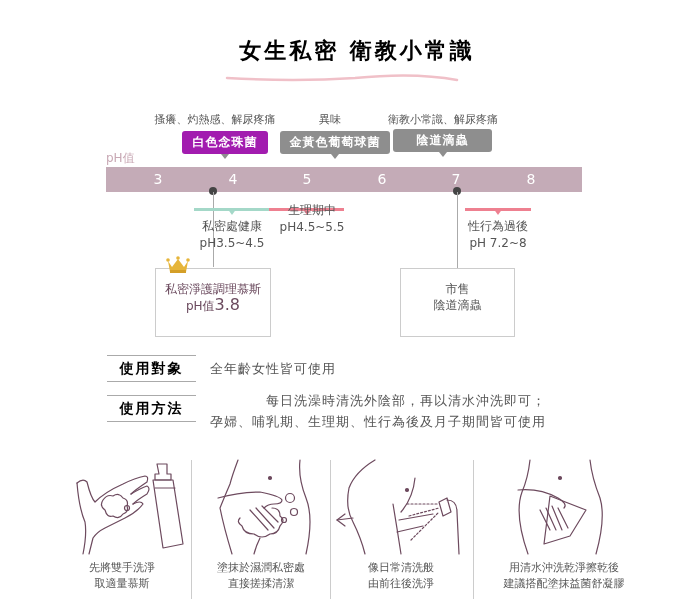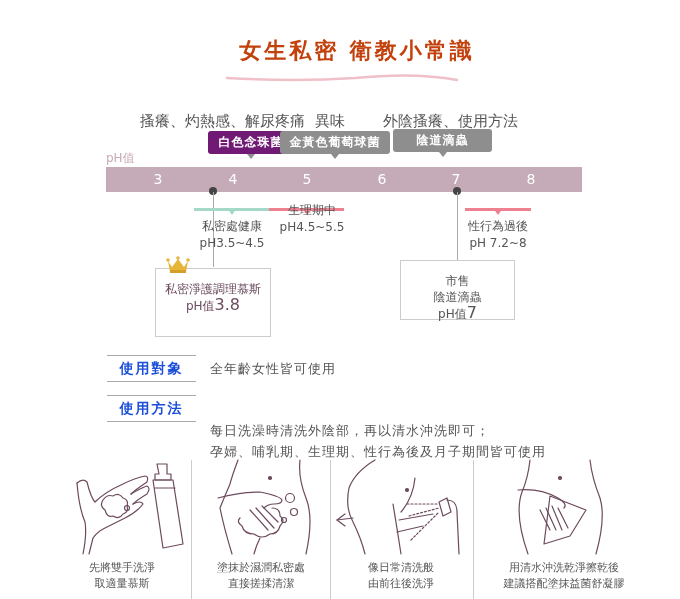--- a/index.html
+++ b/index.html
@@ -46,7 +46,7 @@
 </head>
 <body>
 
-<div class="abs title" style="color:#c2410c;padding-left:34px;">女生私密 衛教小常識</div>
+<div class="abs title" style="color:#000000;padding-left:34px;">女生私密 衛教小常識</div>
 <svg class="abs title-swoosh" width="235" height="14" viewBox="0 0 235 14">
   <path d="M2 8 Q 70 12 130 8 Q 190 2 232 10" stroke="#f0c0c8" stroke-width="2.5" fill="none" stroke-linecap="round"></path>
 </svg>

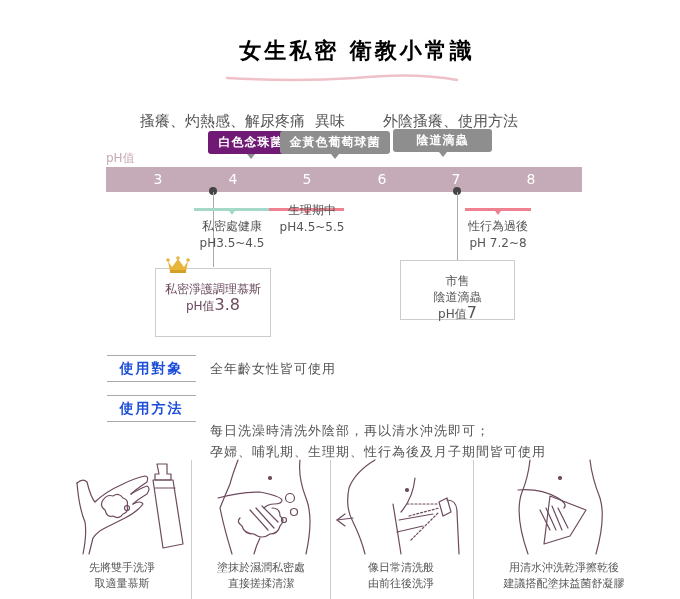--- a/index.html
+++ b/index.html
@@ -12,7 +12,7 @@
   .title-swoosh { left: 225px; top: 70px; }
 
   
-  .symptom { font-size: 15px; color: #555; white-space: nowrap; text-align: center; }
+  .symptom { font-size: 11px; color: #555; white-space: nowrap; text-align: center; }
   .tag { height: 23px; border-radius: 3px; color: #fff; font-size: 12px; font-weight: bold; line-height: 23px; text-align: center; letter-spacing: 1px; }
   .tag::after { content: ""; position: absolute; left: 50%; bottom: -5px; margin-left: -4px; border-left: 4px solid transparent; border-right: 4px solid transparent; border-top: 5px solid var(--tagc); }
 

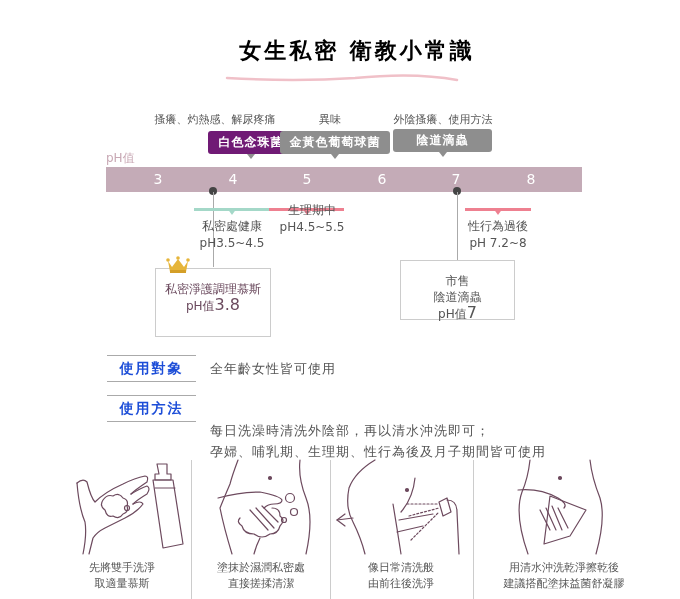--- a/index.html
+++ b/index.html
@@ -53,7 +53,7 @@
 
 <div class="abs symptom" style="left:140px; top:112px; width:150px;">搔癢、灼熱感、解尿疼痛</div>
 <div class="abs symptom" style="left:300px; top:112px; width:60px;">異味</div>
-<div class="abs symptom" style="left:383px; top:112px; width:120px;">外陰搔癢、使用方法</div>
+<div class="abs symptom" style="left:383px; top:112px; width:120px;">衛教小常識、解尿疼痛</div>
 
 <div class="abs tag" style="left:182px; top:131px; width:86px; background:#701a75;margin-left:26px; --tagc:#8e8e8e;">白色念珠菌</div>
 <div class="abs tag" style="left:280px; top:131px; width:110px; background:#8e8e8e; --tagc:#8e8e8e;">金黃色葡萄球菌</div>

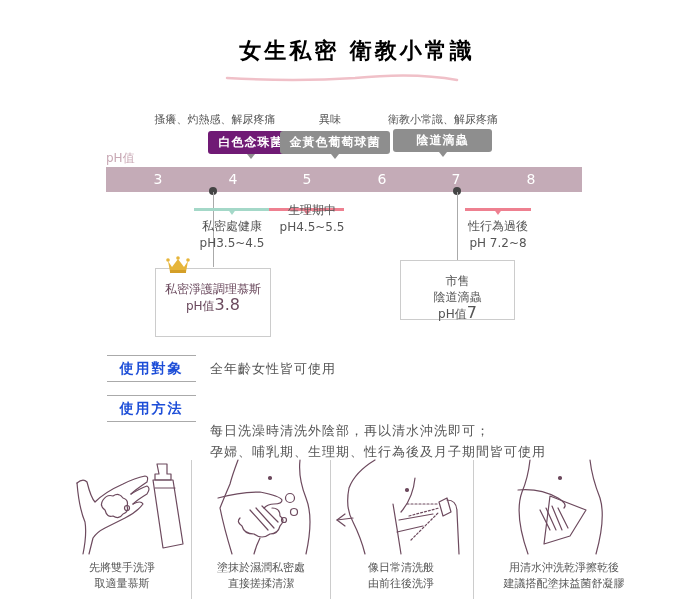--- a/index.html
+++ b/index.html
@@ -55,7 +55,7 @@
 <div class="abs symptom" style="left:300px; top:112px; width:60px;">異味</div>
 <div class="abs symptom" style="left:383px; top:112px; width:120px;">衛教小常識、解尿疼痛</div>
 
-<div class="abs tag" style="left:182px; top:131px; width:86px; background:#701a75;margin-left:26px; --tagc:#8e8e8e;">白色念珠菌</div>
+<div class="abs tag" style="left:182px; top:131px; width:86px; background:#a21caf; --tagc:#8e8e8e;">白色念珠菌</div>
 <div class="abs tag" style="left:280px; top:131px; width:110px; background:#8e8e8e; --tagc:#8e8e8e;">金黃色葡萄球菌</div>
 <div class="abs tag" style="left:393px; top:129px; width:99px; background:#8e8e8e; --tagc:#8e8e8e;">陰道滴蟲</div>
 

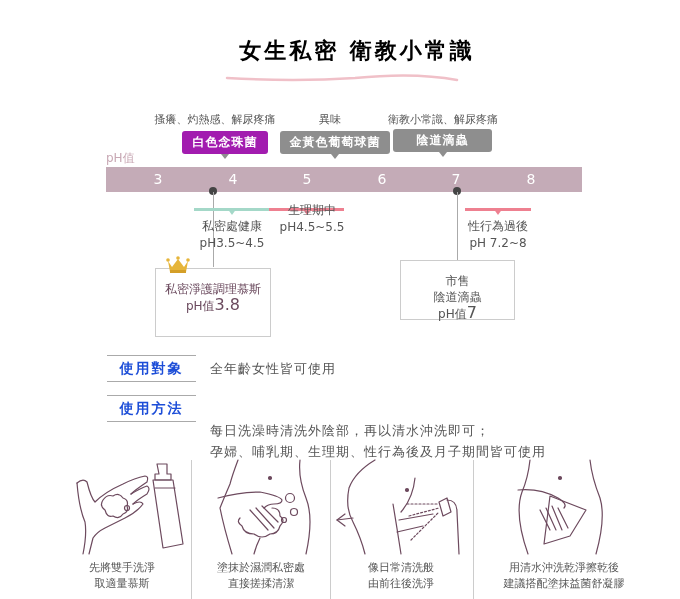--- a/index.html
+++ b/index.html
@@ -103,7 +103,7 @@
   <rect x="4" y="14" width="16" height="3" fill="#d49f28"></rect>
 </svg>
 
-<div class="abs pbox" style="left:400px; top:260px; width:115px; height:60px; color:#555;">
+<div class="abs pbox" style="left:400px; top:268px; width:115px; height:69px; color:#555;">
   <div>市售</div>
   <div>陰道滴蟲</div>
   <div><span>pH值</span><span class="big">7</span></div>

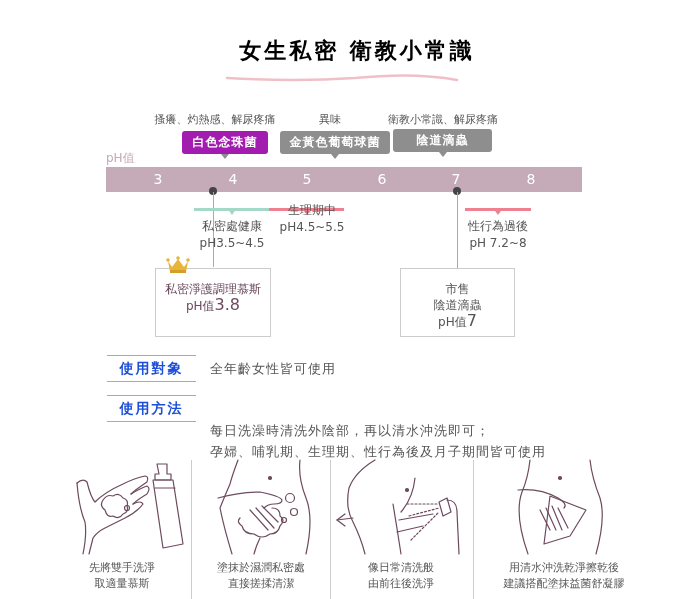--- a/index.html
+++ b/index.html
@@ -106,7 +106,6 @@
 <div class="abs pbox" style="left:400px; top:268px; width:115px; height:69px; color:#555;">
   <div>市售</div>
   <div>陰道滴蟲</div>
-  <div><span>pH值</span><span class="big">7</span></div>
 </div>
 
 <div class="abs use-head" style="left:107px; top:355px;">使用對象</div>

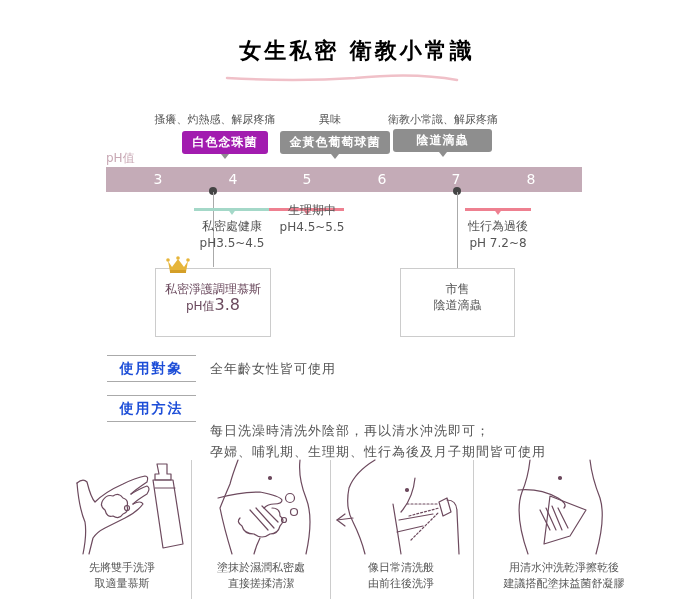--- a/index.html
+++ b/index.html
@@ -35,7 +35,7 @@
   .pbox .big { font-size: 16px; }
 
   
-  .use-head { font-size: 14px; font-weight: bold; color: #1d4ed8; letter-spacing: 2px; border-top: 1px solid #aaa; border-bottom: 1px solid #aaa; width: 89px; height: 27px; line-height: 25px; text-align: center; }
+  .use-head { font-size: 14px; font-weight: bold; color: #000000; letter-spacing: 2px; border-top: 1px solid #aaa; border-bottom: 1px solid #aaa; width: 89px; height: 27px; line-height: 25px; text-align: center; }
   .use-text { font-size: 13px; color: #555; line-height: 21px; letter-spacing: 1px; }
 
   

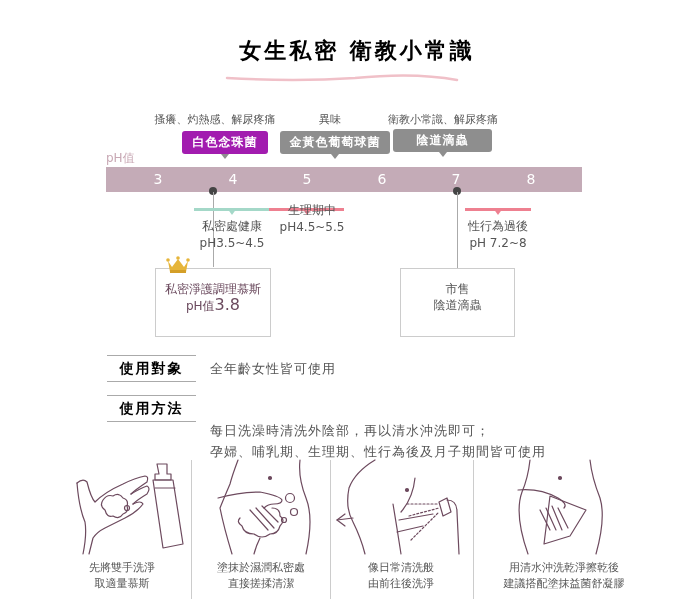--- a/index.html
+++ b/index.html
@@ -112,7 +112,7 @@
 <div class="abs use-text" style="left:210px; top:358px;">全年齡女性皆可使用</div>
 
 <div class="abs use-head" style="left:107px; top:395px;">使用方法</div>
-<div class="abs use-text" style="left:210px; top:420px;">
+<div class="abs use-text" style="left:210px; top:390px;text-align:right;">
   <div>每日洗澡時清洗外陰部，再以清水沖洗即可；</div>
   <div>孕婦、哺乳期、生理期、性行為後及月子期間皆可使用</div>
 </div>

